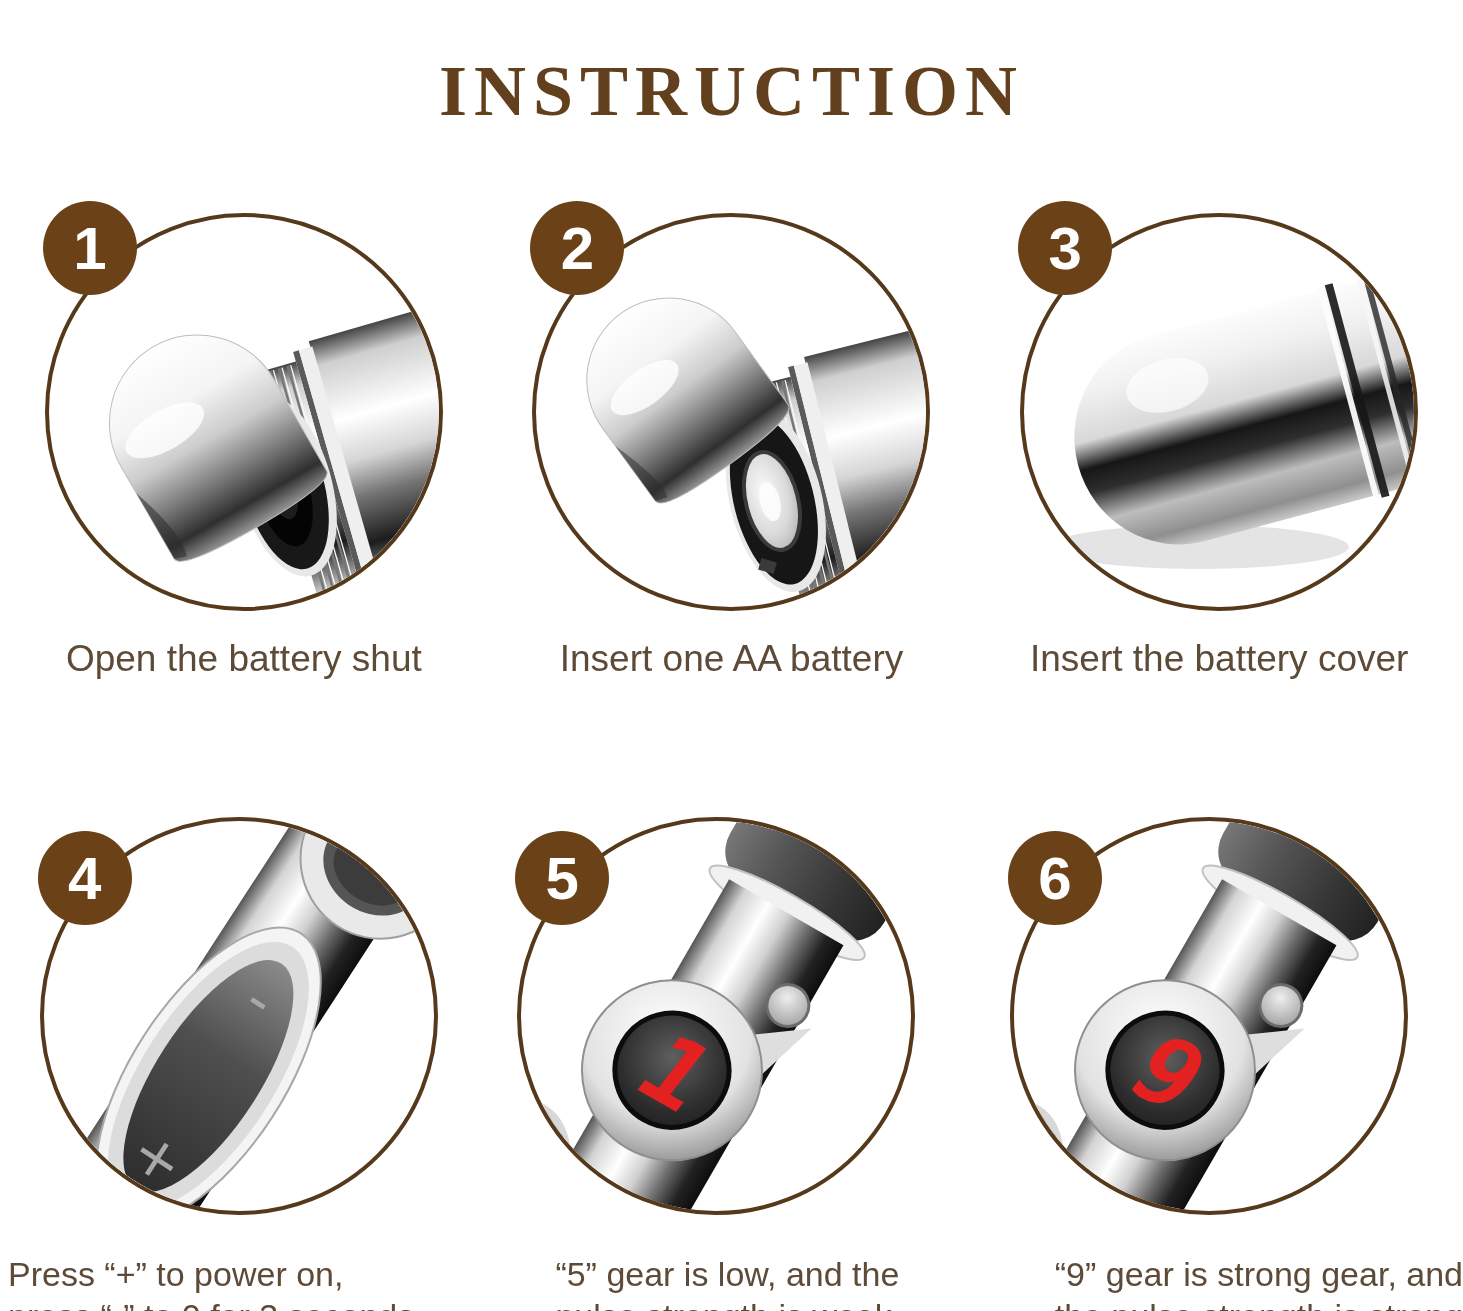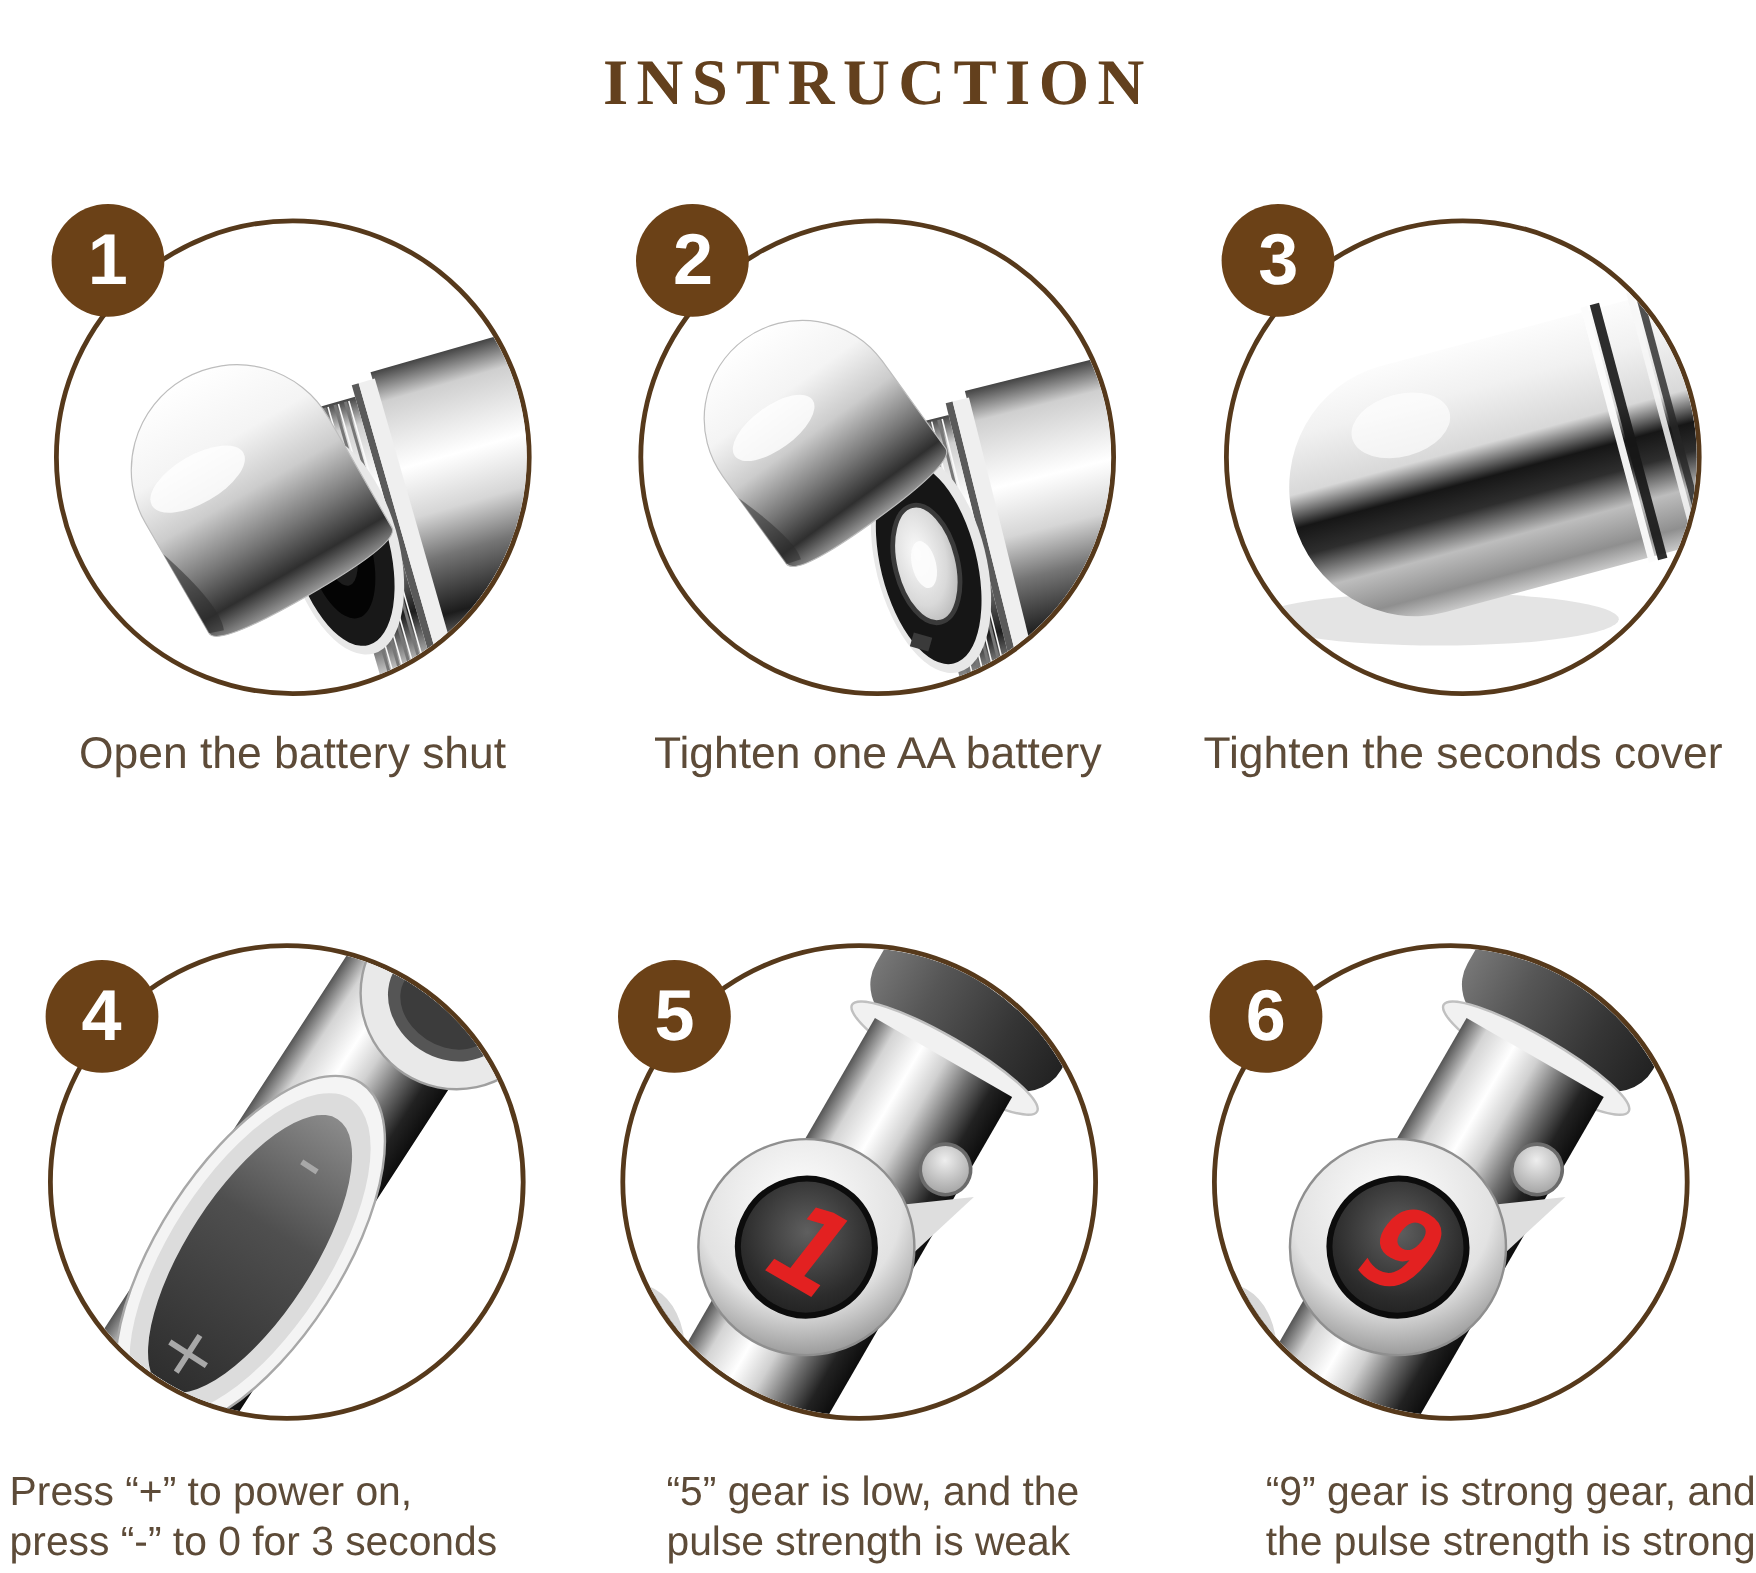--- a/index.html
+++ b/index.html
@@ -10,7 +10,7 @@
   .title {
     padding-top:4px; text-align:center;
     font-family:"Liberation Serif", serif; font-weight:700;
-    font-size:54px; letter-spacing:7px; color:#63401d; line-height:1.1;
+    font-size:72px; letter-spacing:7px; color:#63401d; line-height:1.1;
   }
   .grid { display:grid; grid-template-columns:repeat(3,1fr); width:1463px; }
   .grid.row-1 { margin-top:82px; }

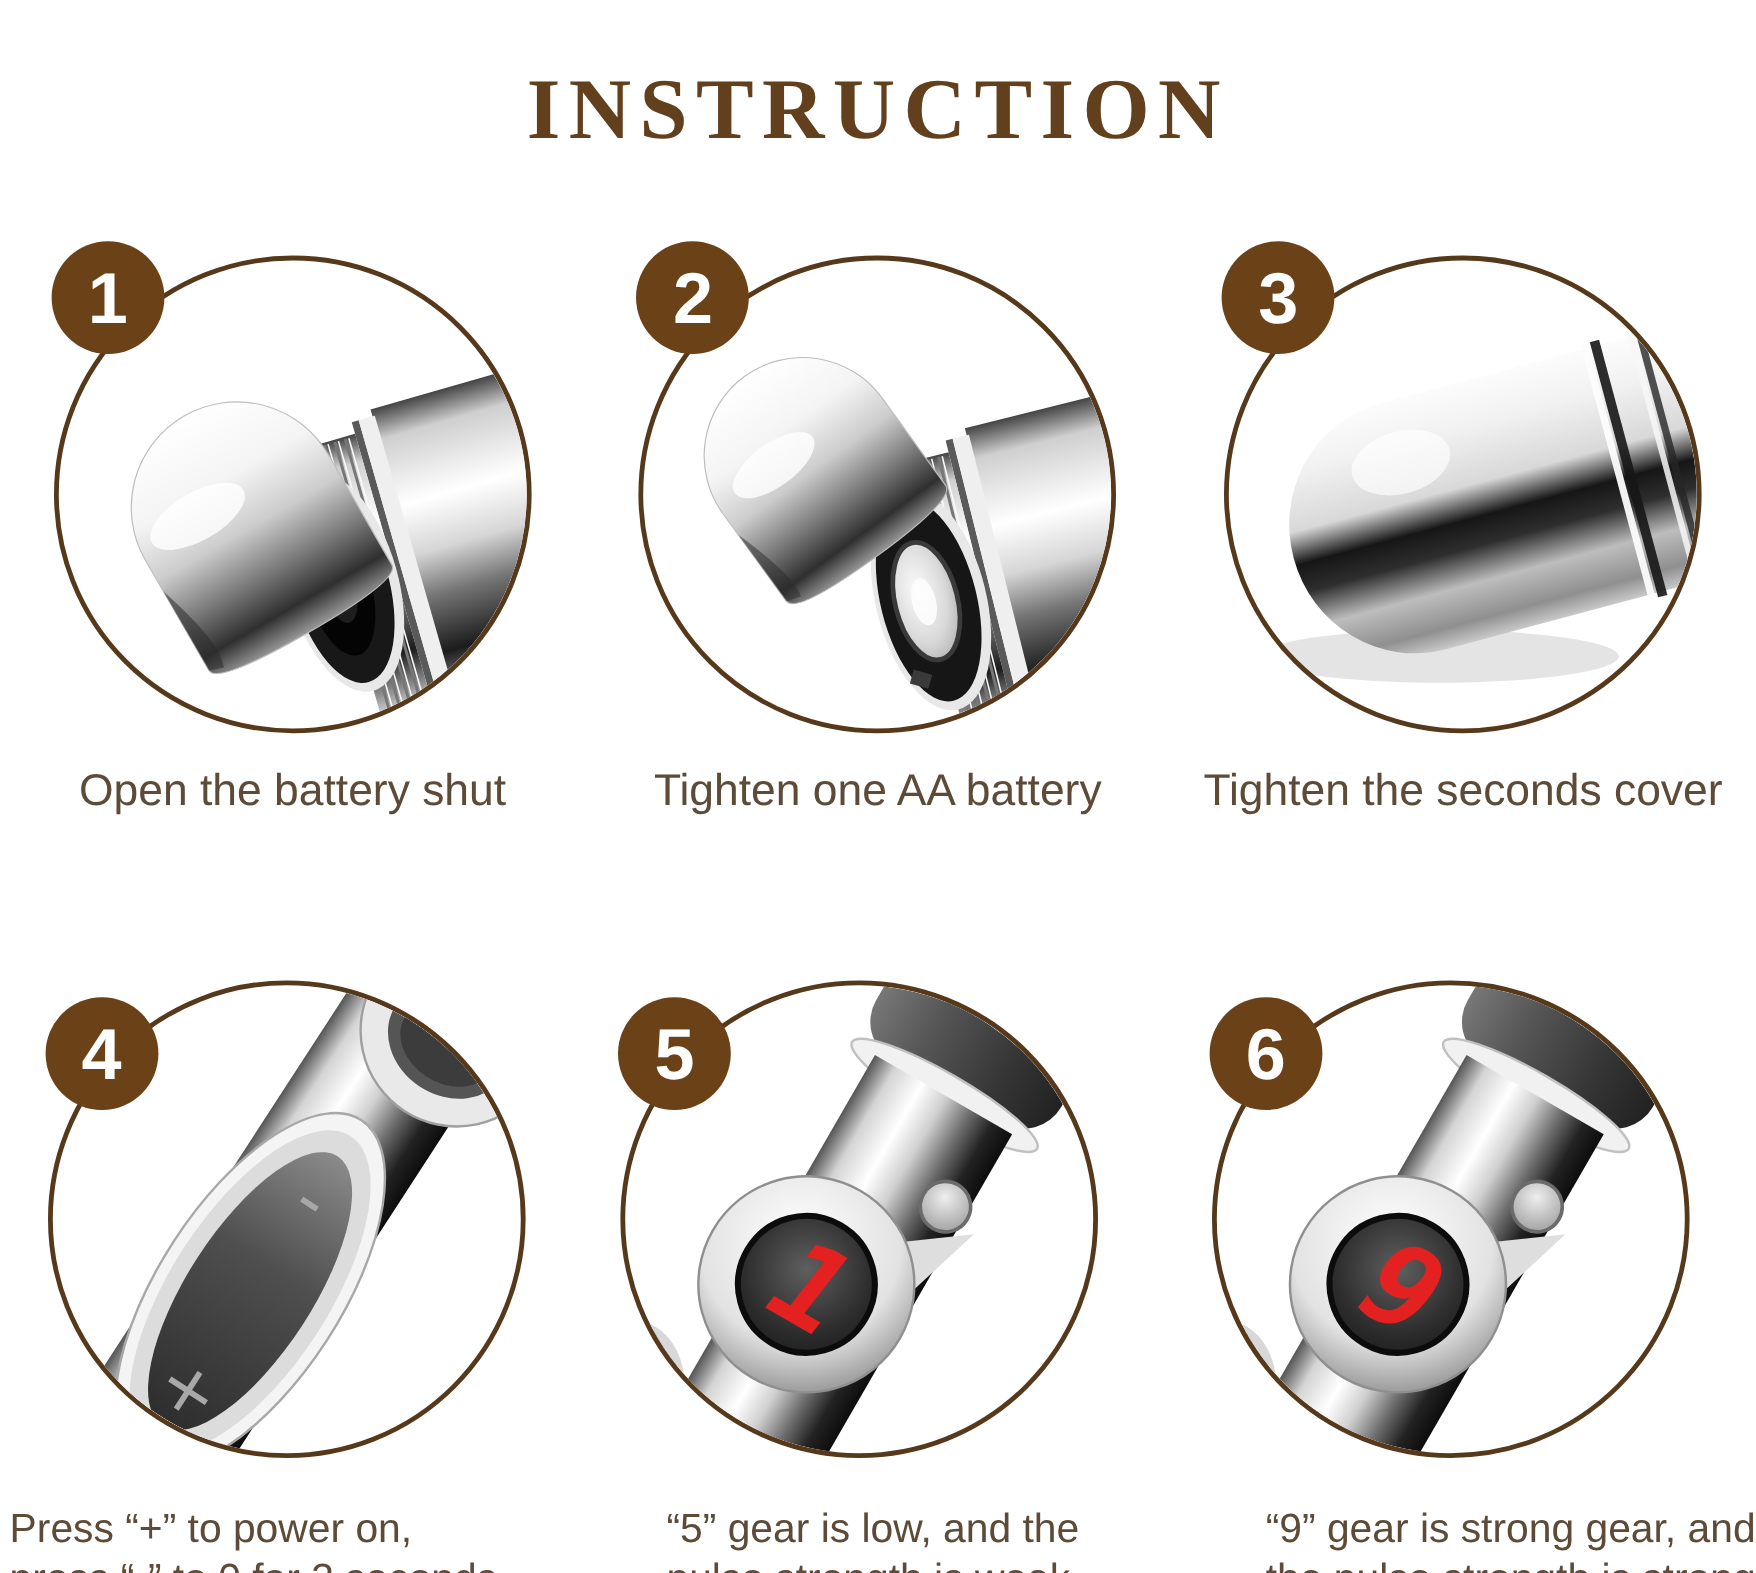--- a/index.html
+++ b/index.html
@@ -185,7 +185,7 @@
         </svg>
       </div>
     </div>
-    <div class="caption caption-top">Tighten one AA battery</div>
+    <div class="caption caption-top">Insert one AA battery</div>
   </div>
 
   <div class="cell">

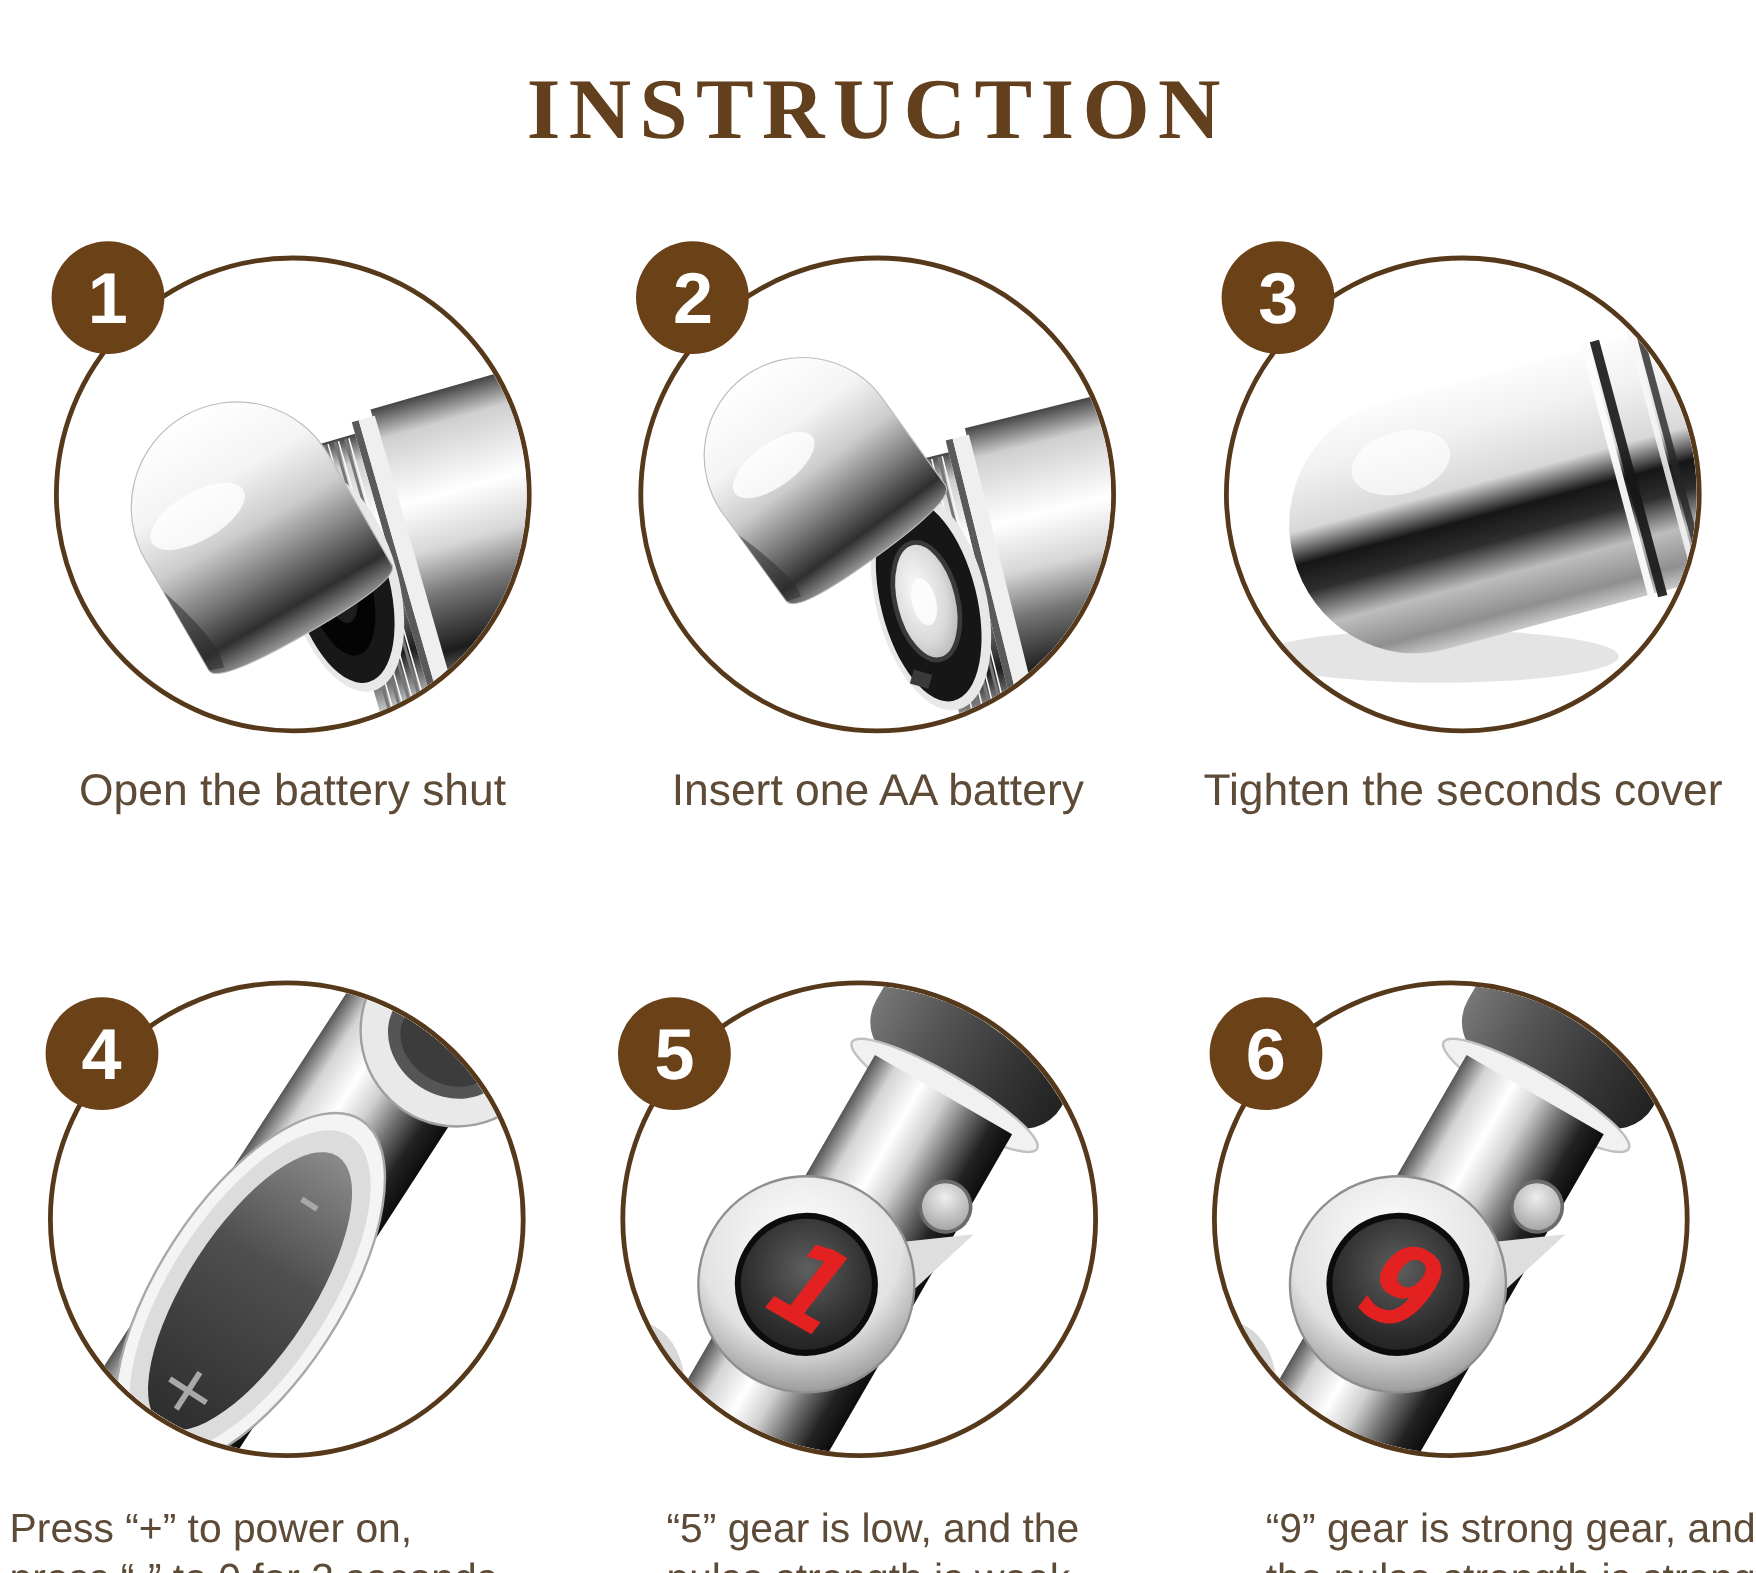--- a/index.html
+++ b/index.html
@@ -224,7 +224,7 @@
         </svg>
       </div>
     </div>
-    <div class="caption caption-top">Tighten the seconds cover</div>
+    <div class="caption caption-top">Insert the battery cover</div>
   </div>
 </div>
 

